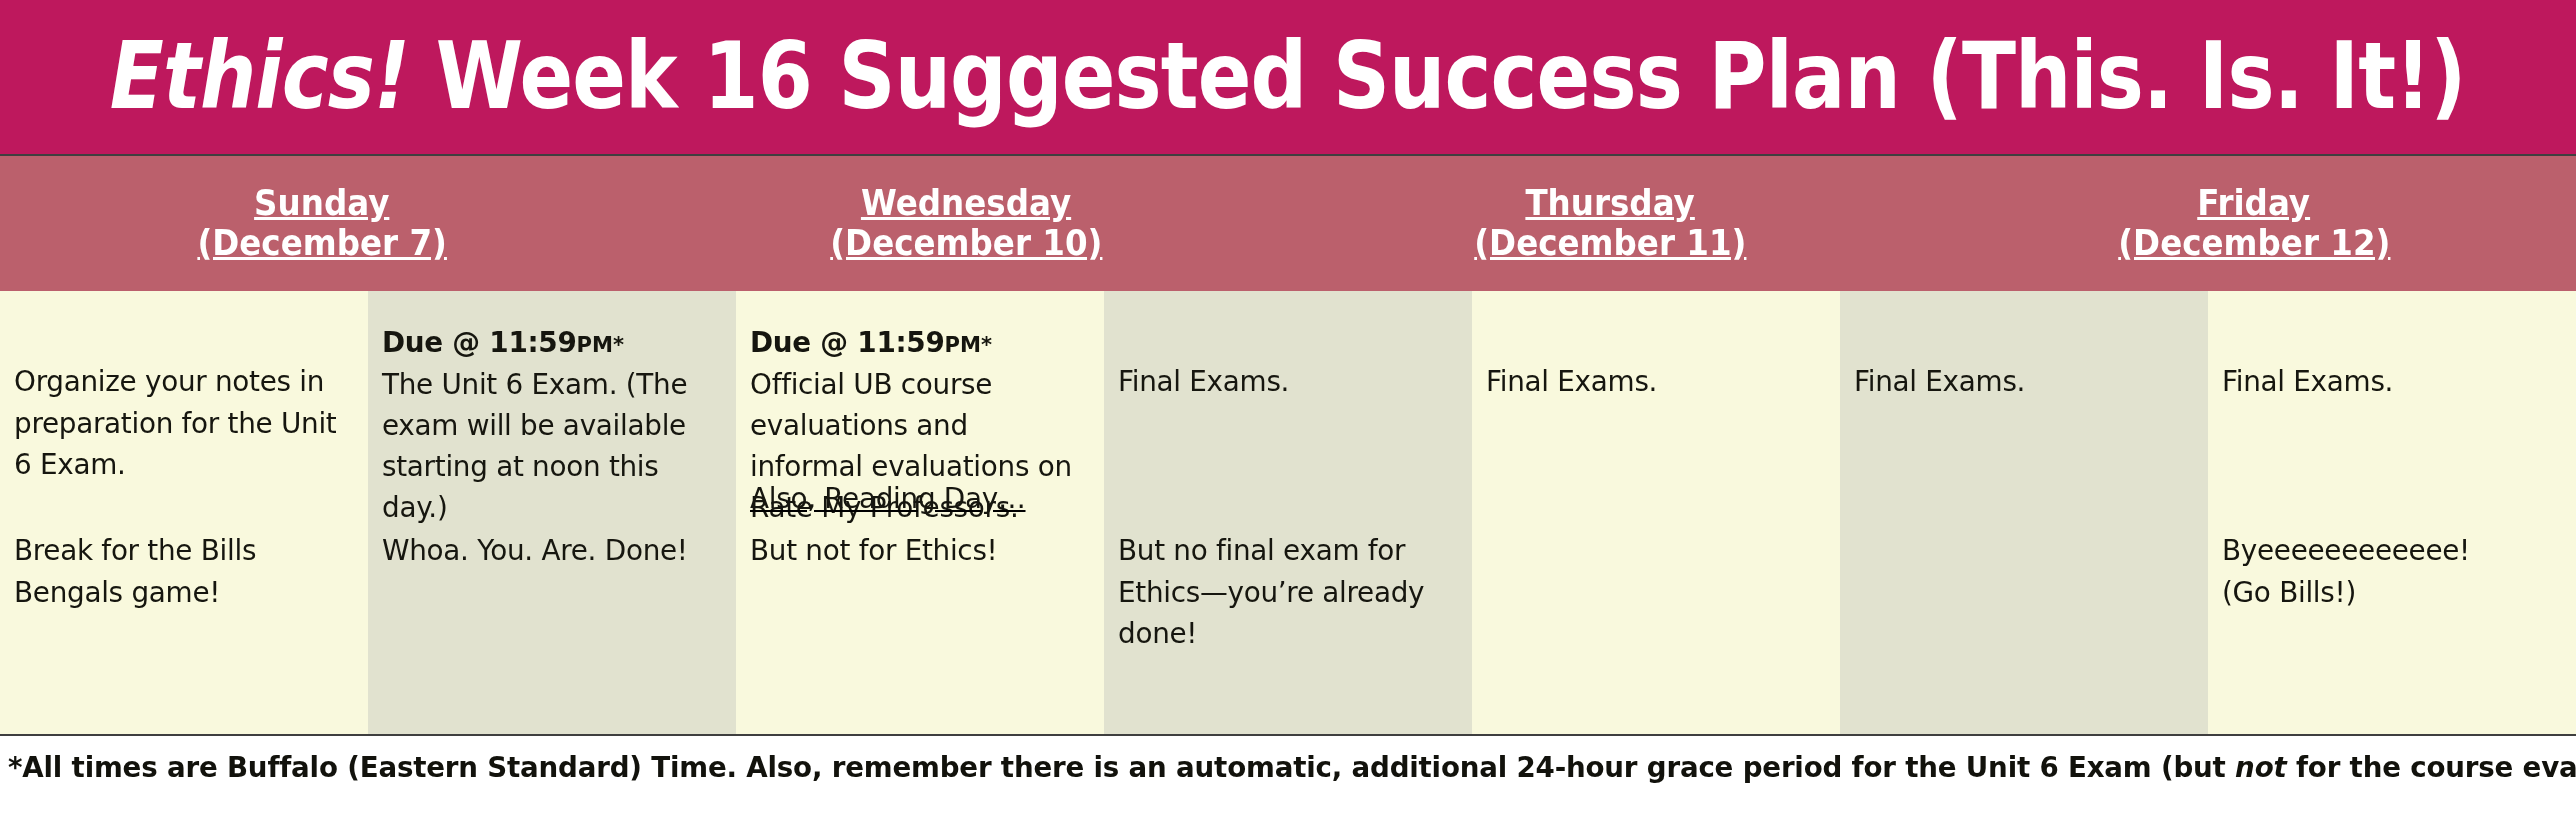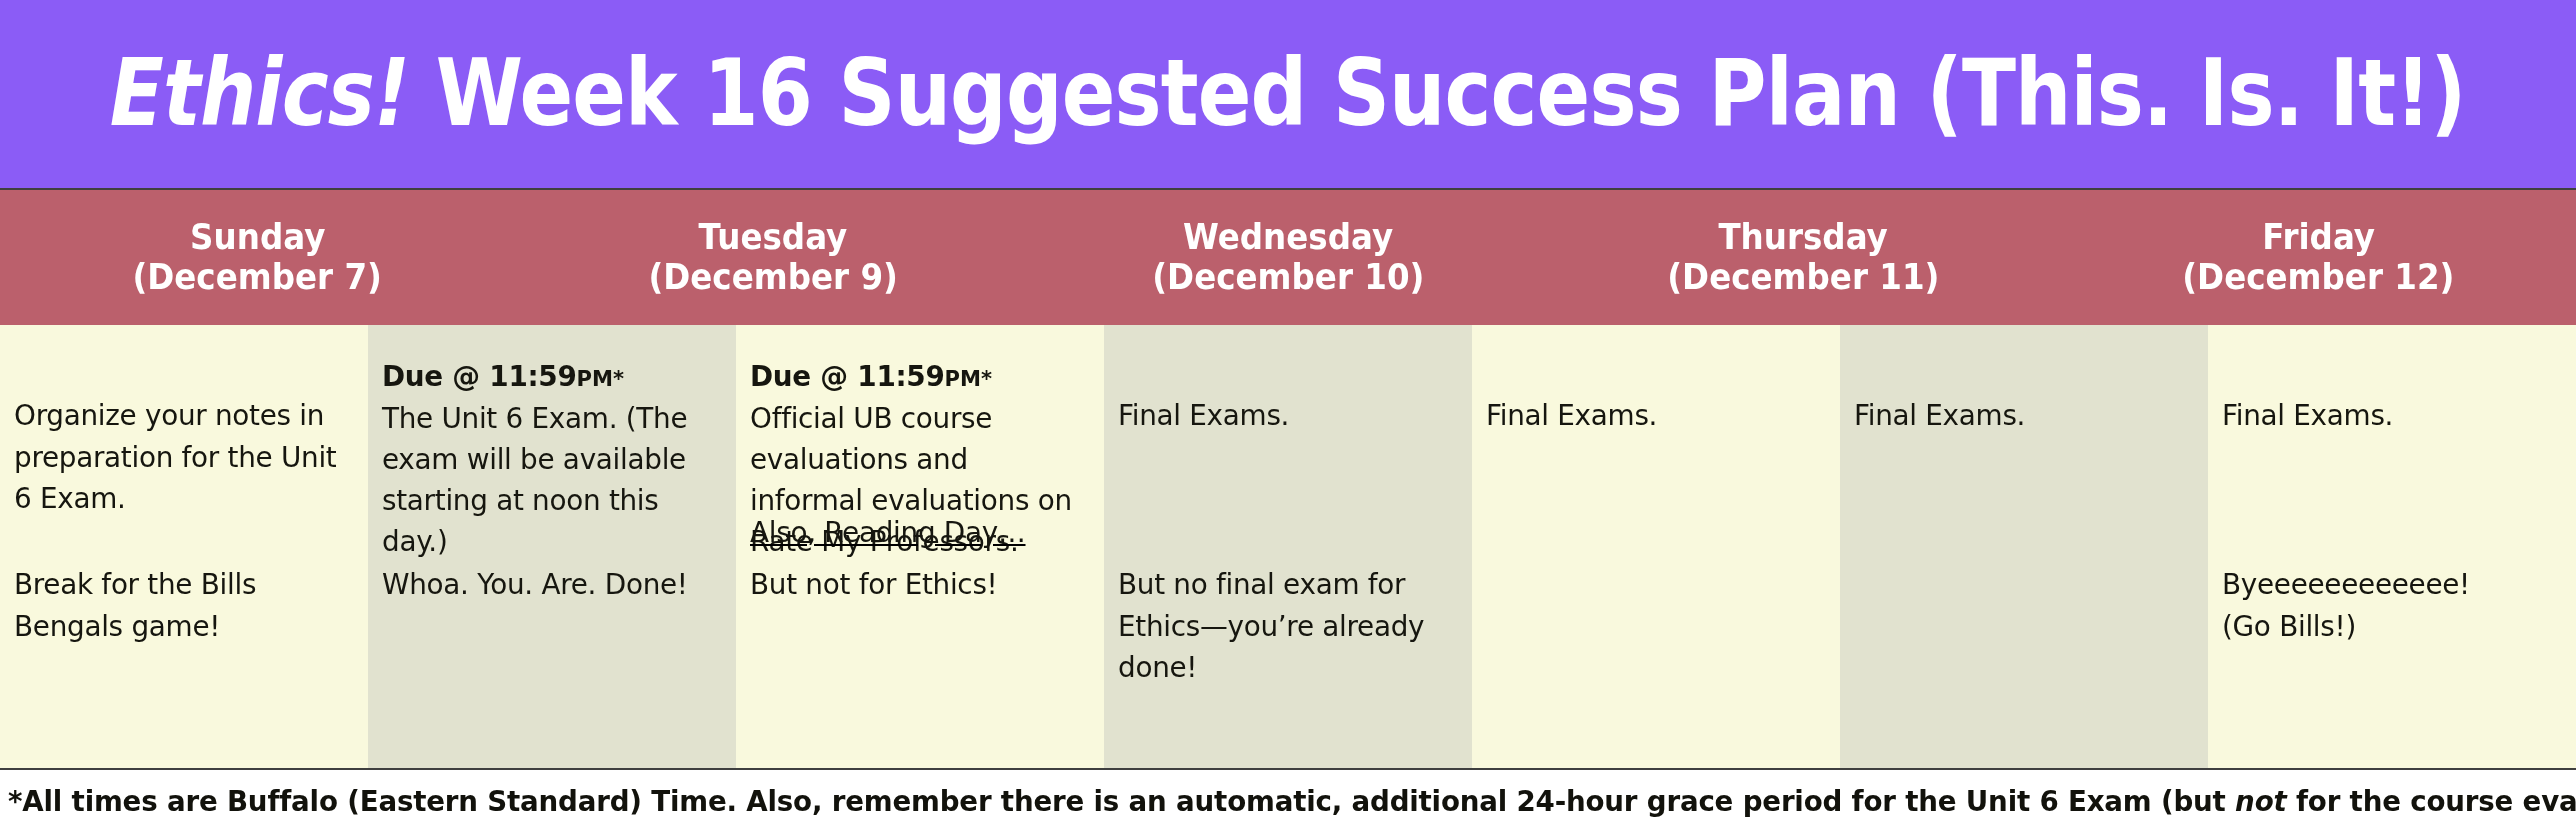--- a/index.html
+++ b/index.html
@@ -25,8 +25,8 @@
 
   
   .title-band {
-    height: 190px;
-    background: #8b5cf6;
+    height: 156px;
+    background: #be185d;
     display: flex;
     align-items: center;
     justify-content: center;

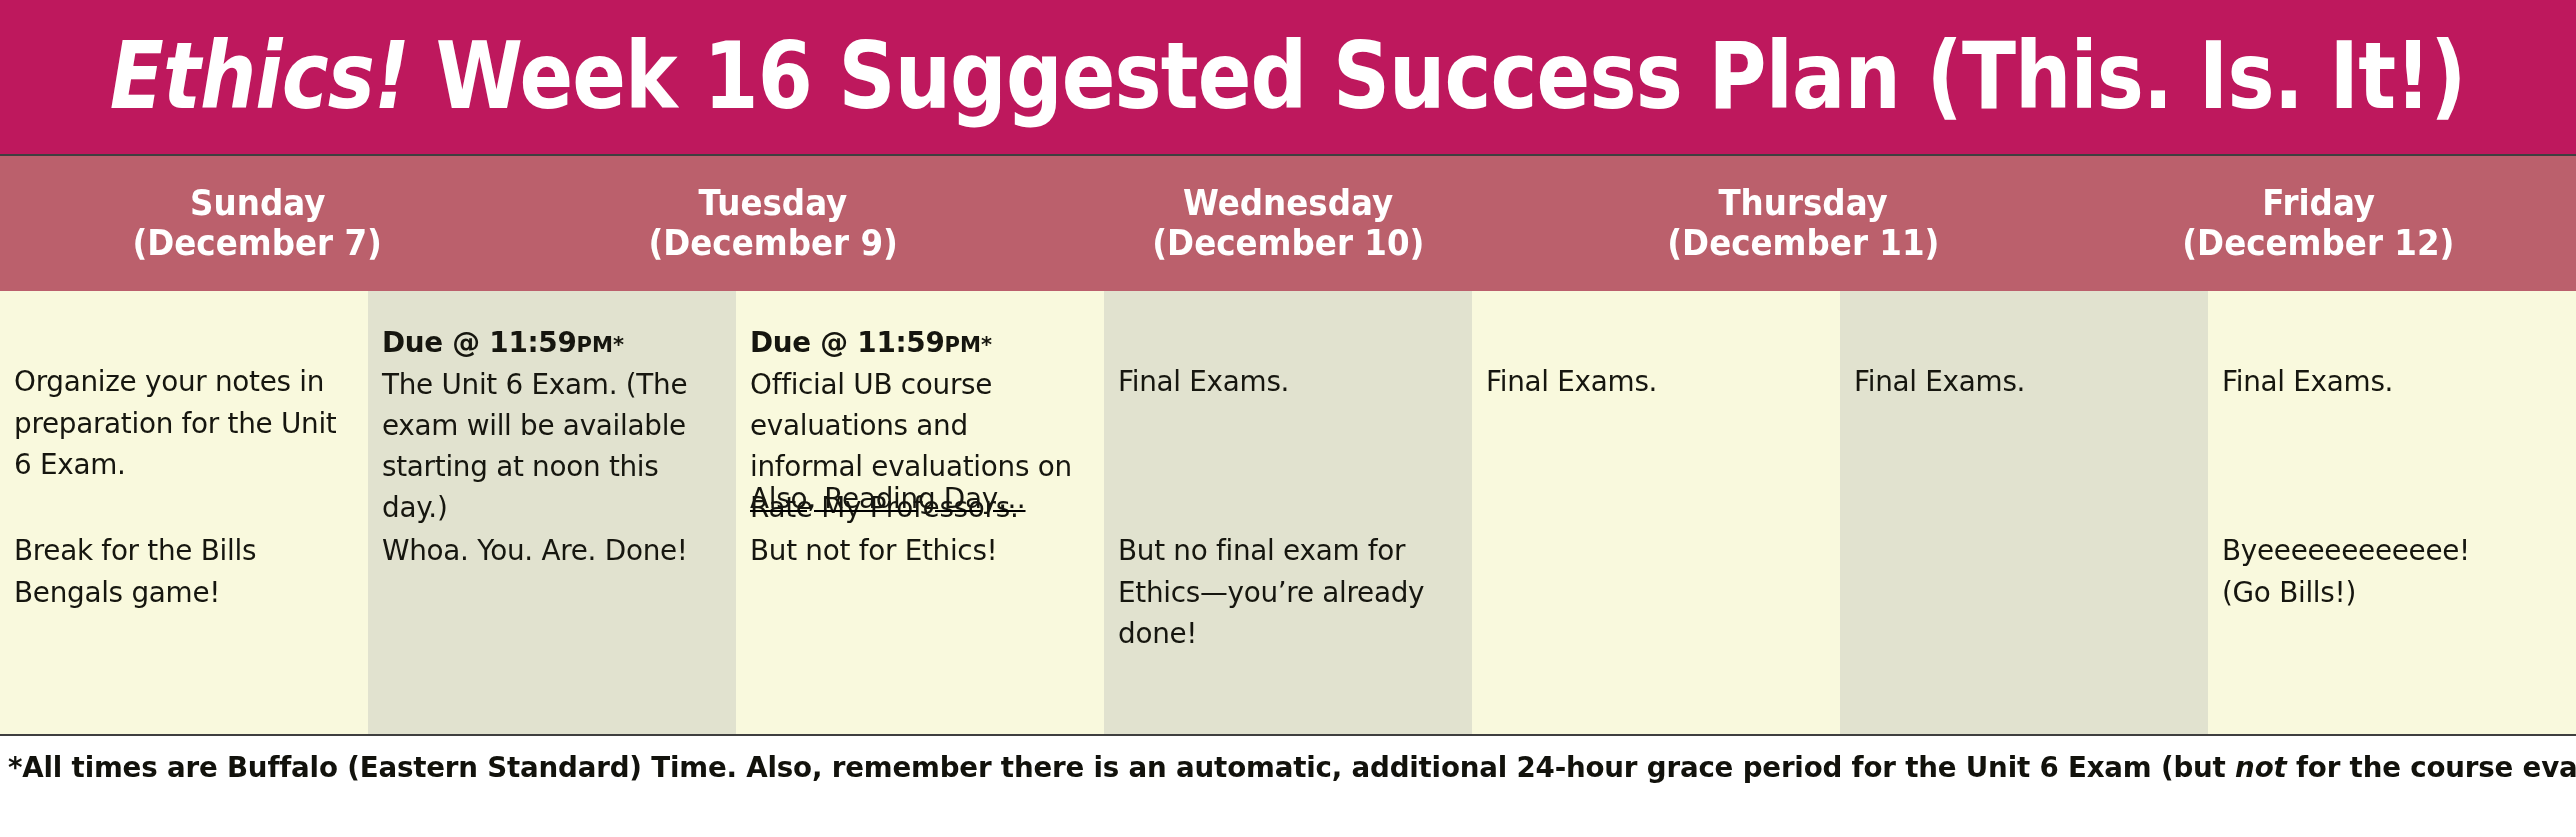--- a/index.html
+++ b/index.html
@@ -68,6 +68,7 @@
     font-weight: 700;
     box-sizing: border-box;
     padding: 0 5.8px;
+    text-decoration: underline;
   }
   .daycell .dname {
     font-size: 35px;

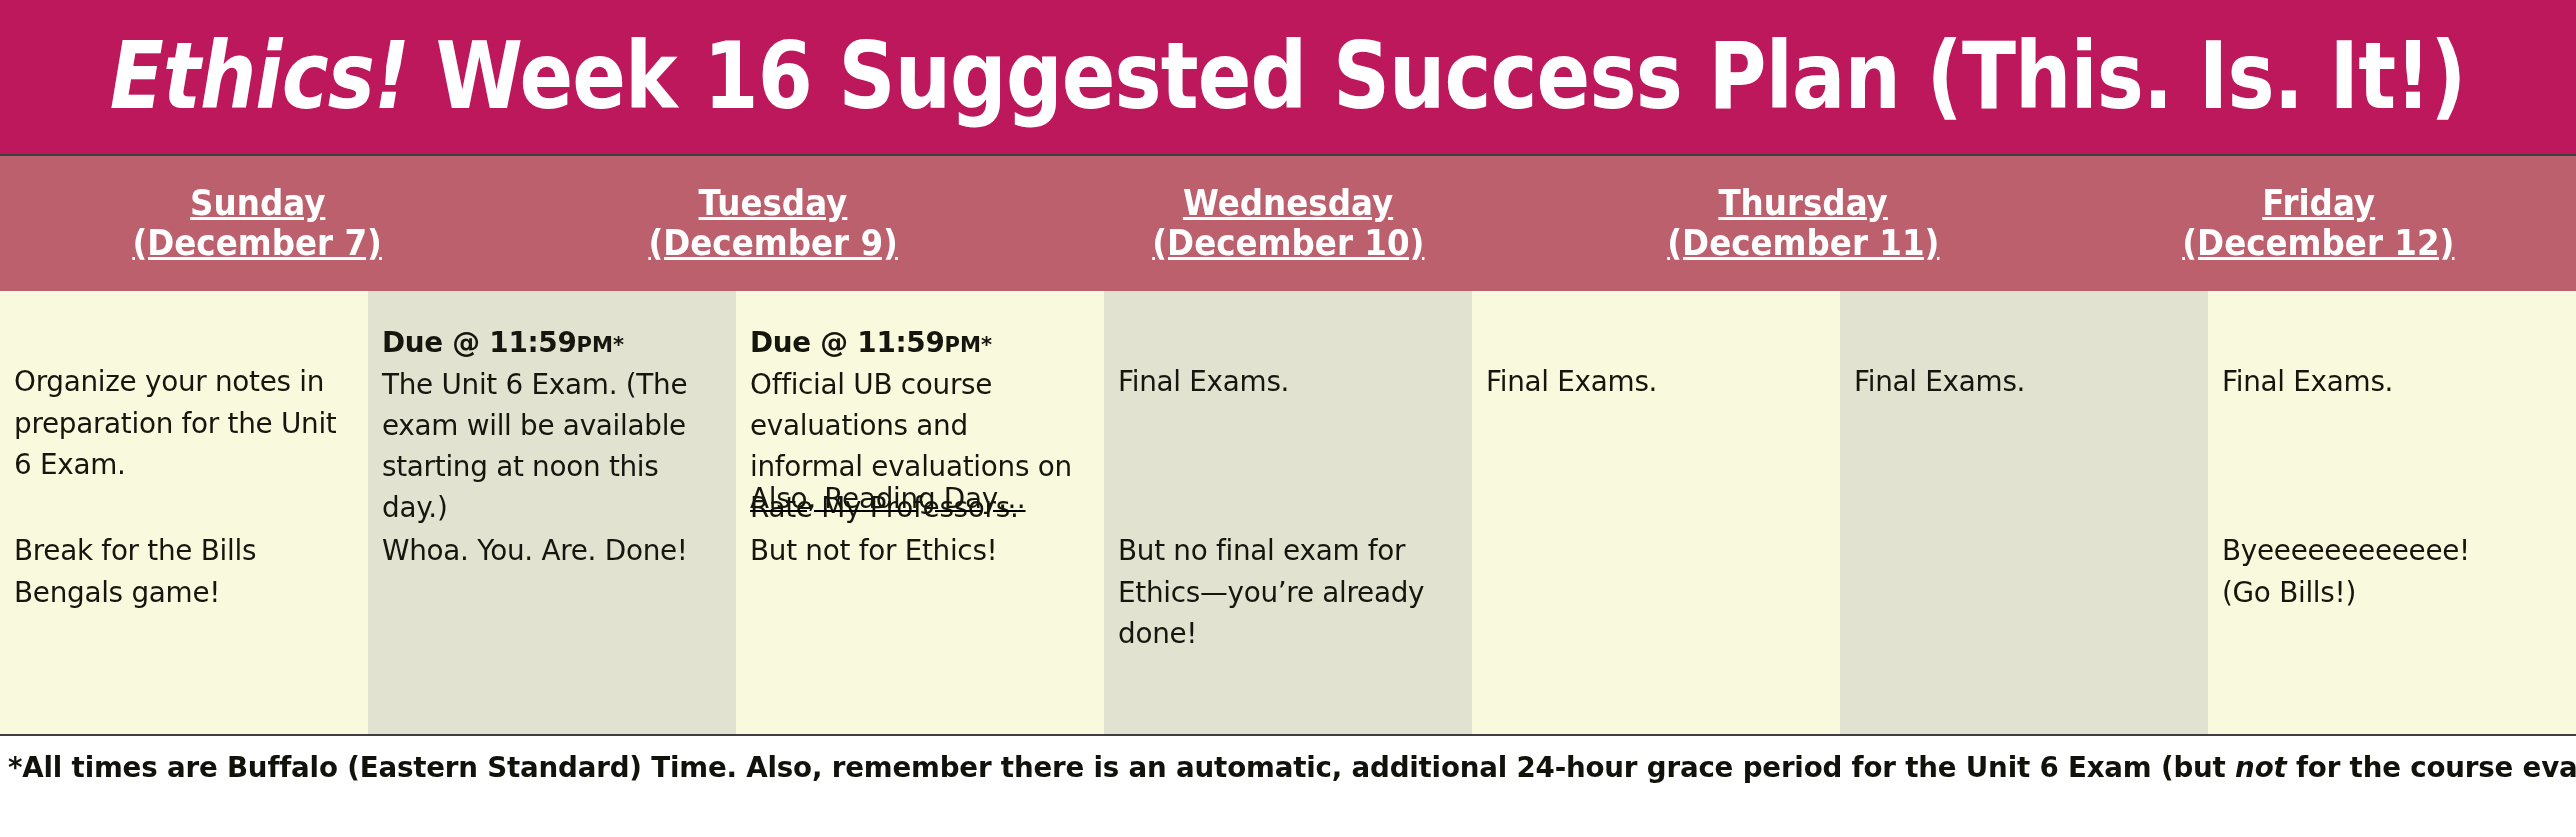--- a/index.html
+++ b/index.html
@@ -167,10 +167,6 @@
       <span class="ddate">(December 7)</span>
     </div>
     <div class="daycell">
-      <span class="dname">Tuesday</span>
-      <span class="ddate">(December 9)</span>
-    </div>
-    <div class="daycell">
       <span class="dname">Wednesday</span>
       <span class="ddate">(December 10)</span>
     </div>

